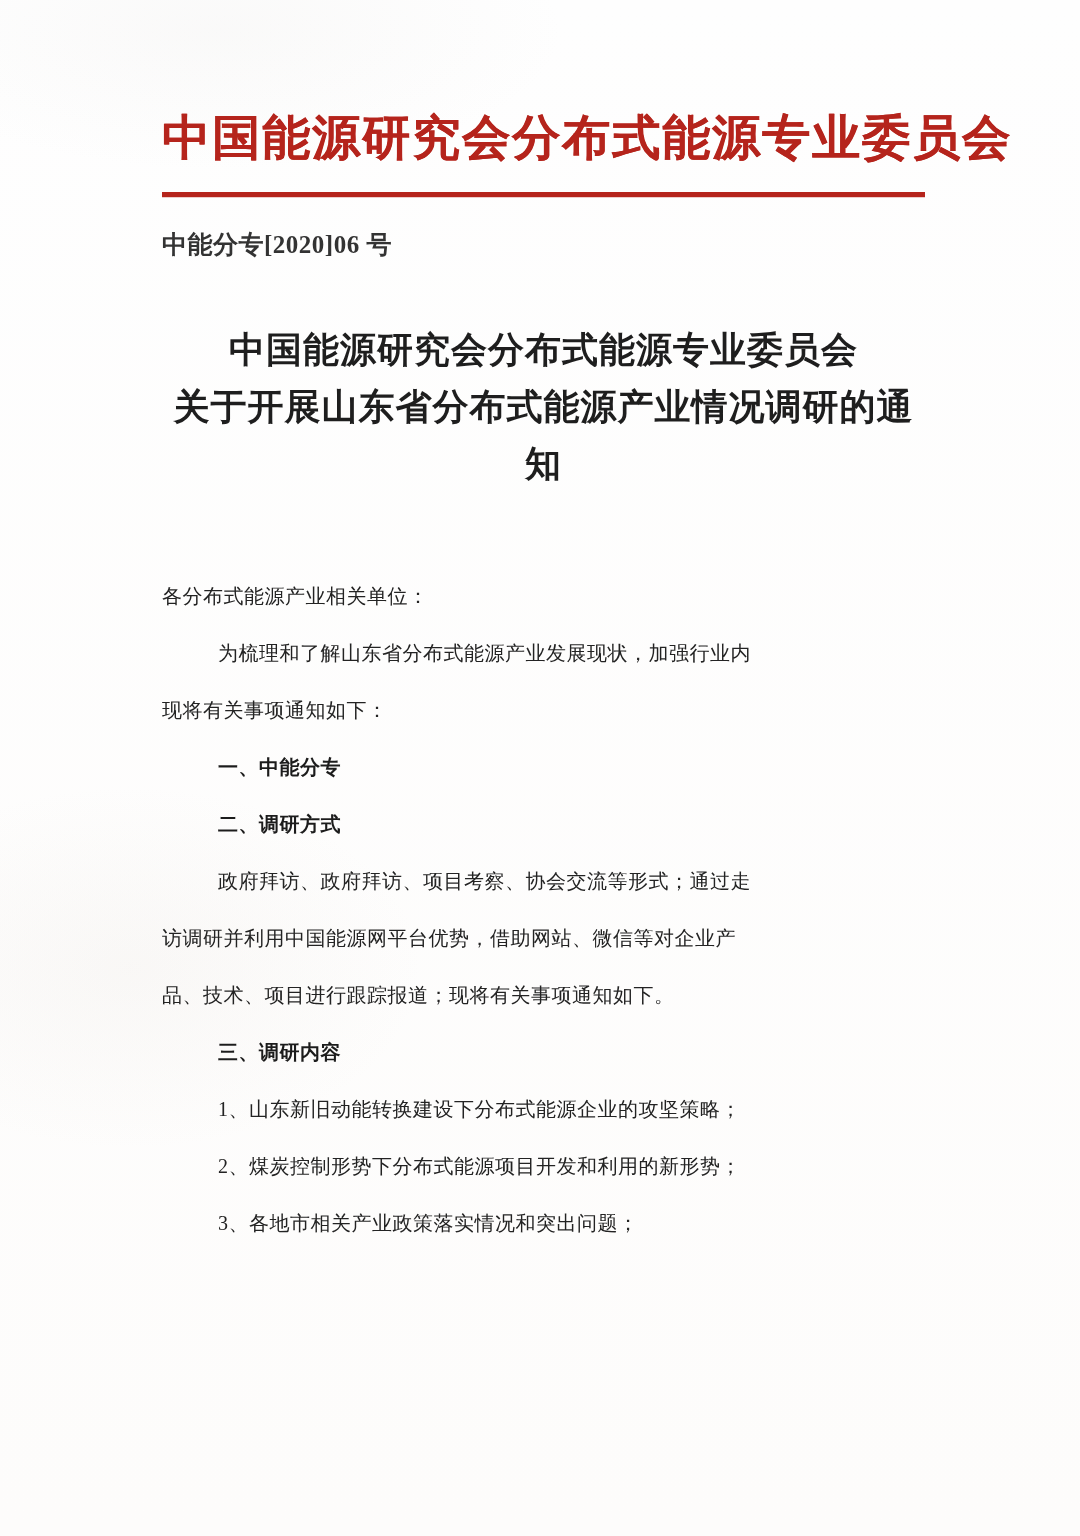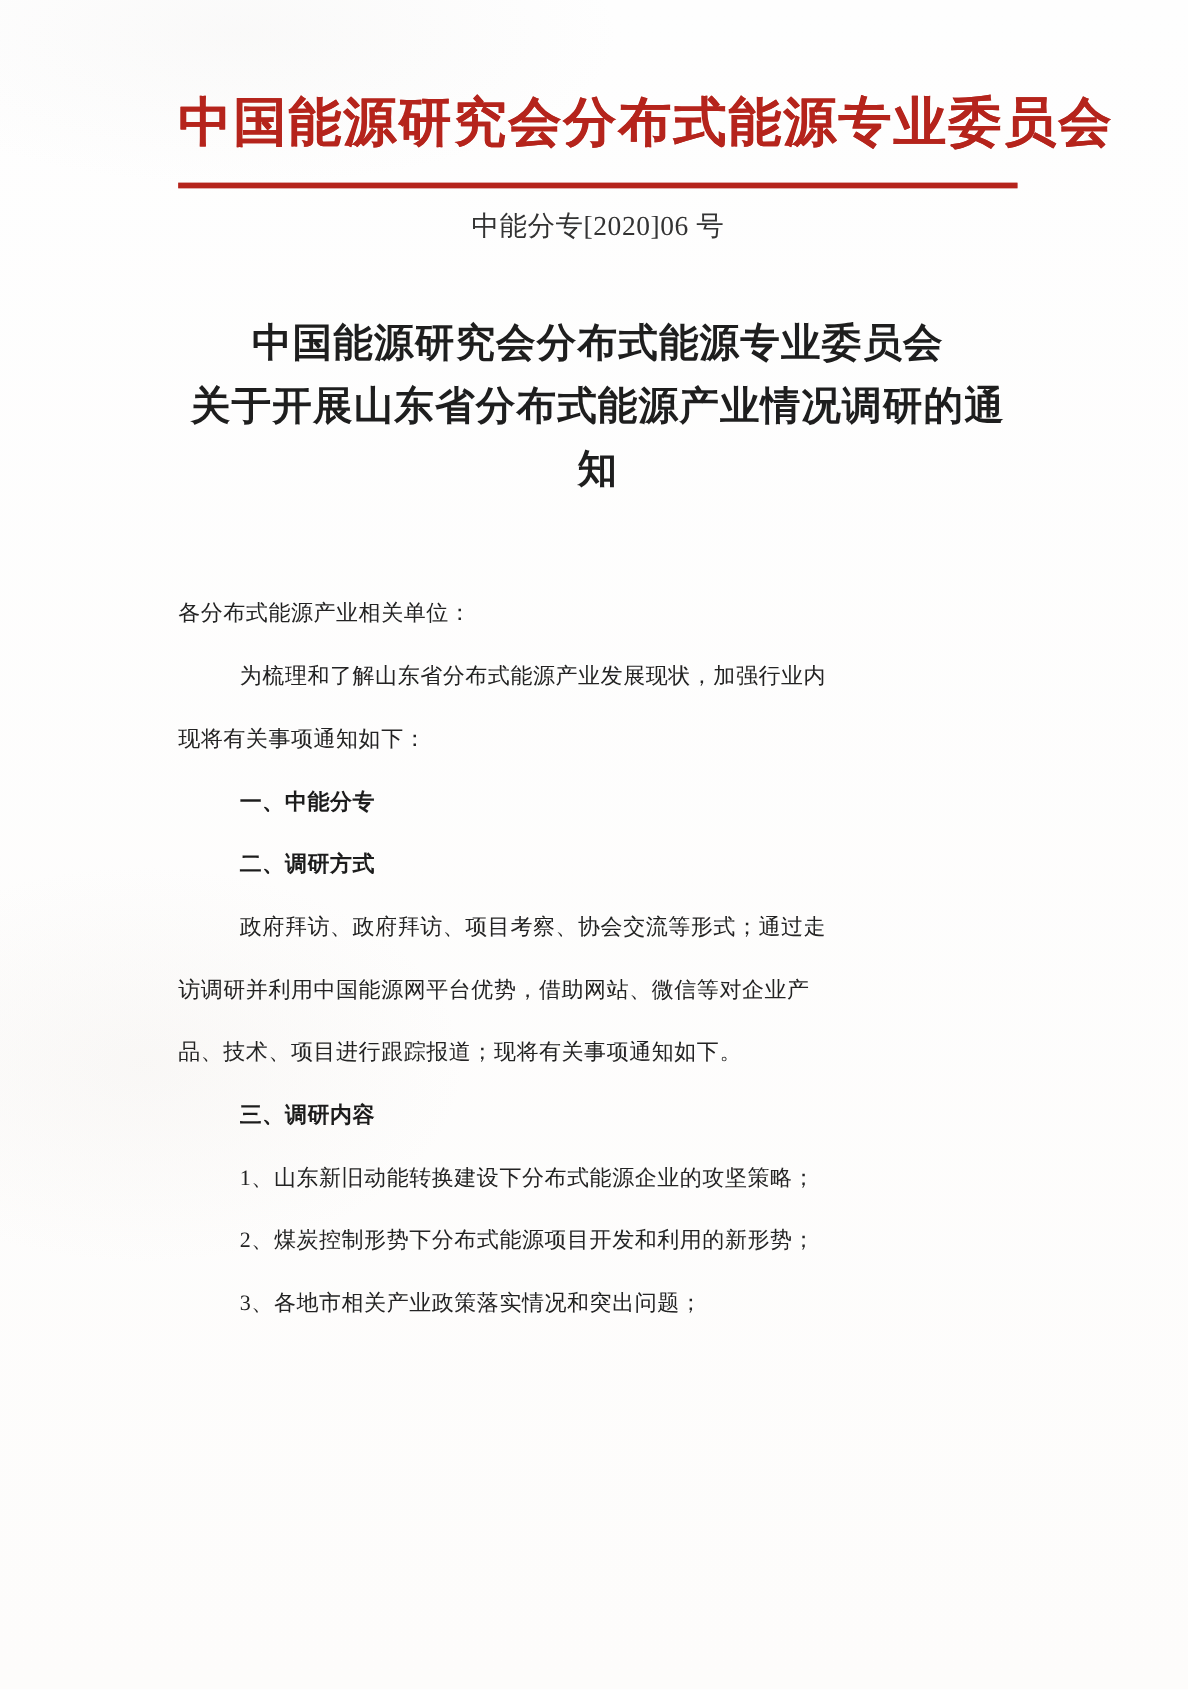--- a/index.html
+++ b/index.html
@@ -13,7 +13,7 @@
     height: 1536px;
     margin: 0 auto;
     box-sizing: border-box;
-    padding: 82px 155px 0 162px;
+    padding: 108px 155px 0 162px;
     background:
       radial-gradient(ellipse 420px 260px at 12% 63%, rgba(210,200,190,0.10), rgba(210,200,190,0) 70%),
       radial-gradient(ellipse 500px 200px at 20% 2%, rgba(200,195,190,0.08), rgba(200,195,190,0) 70%),

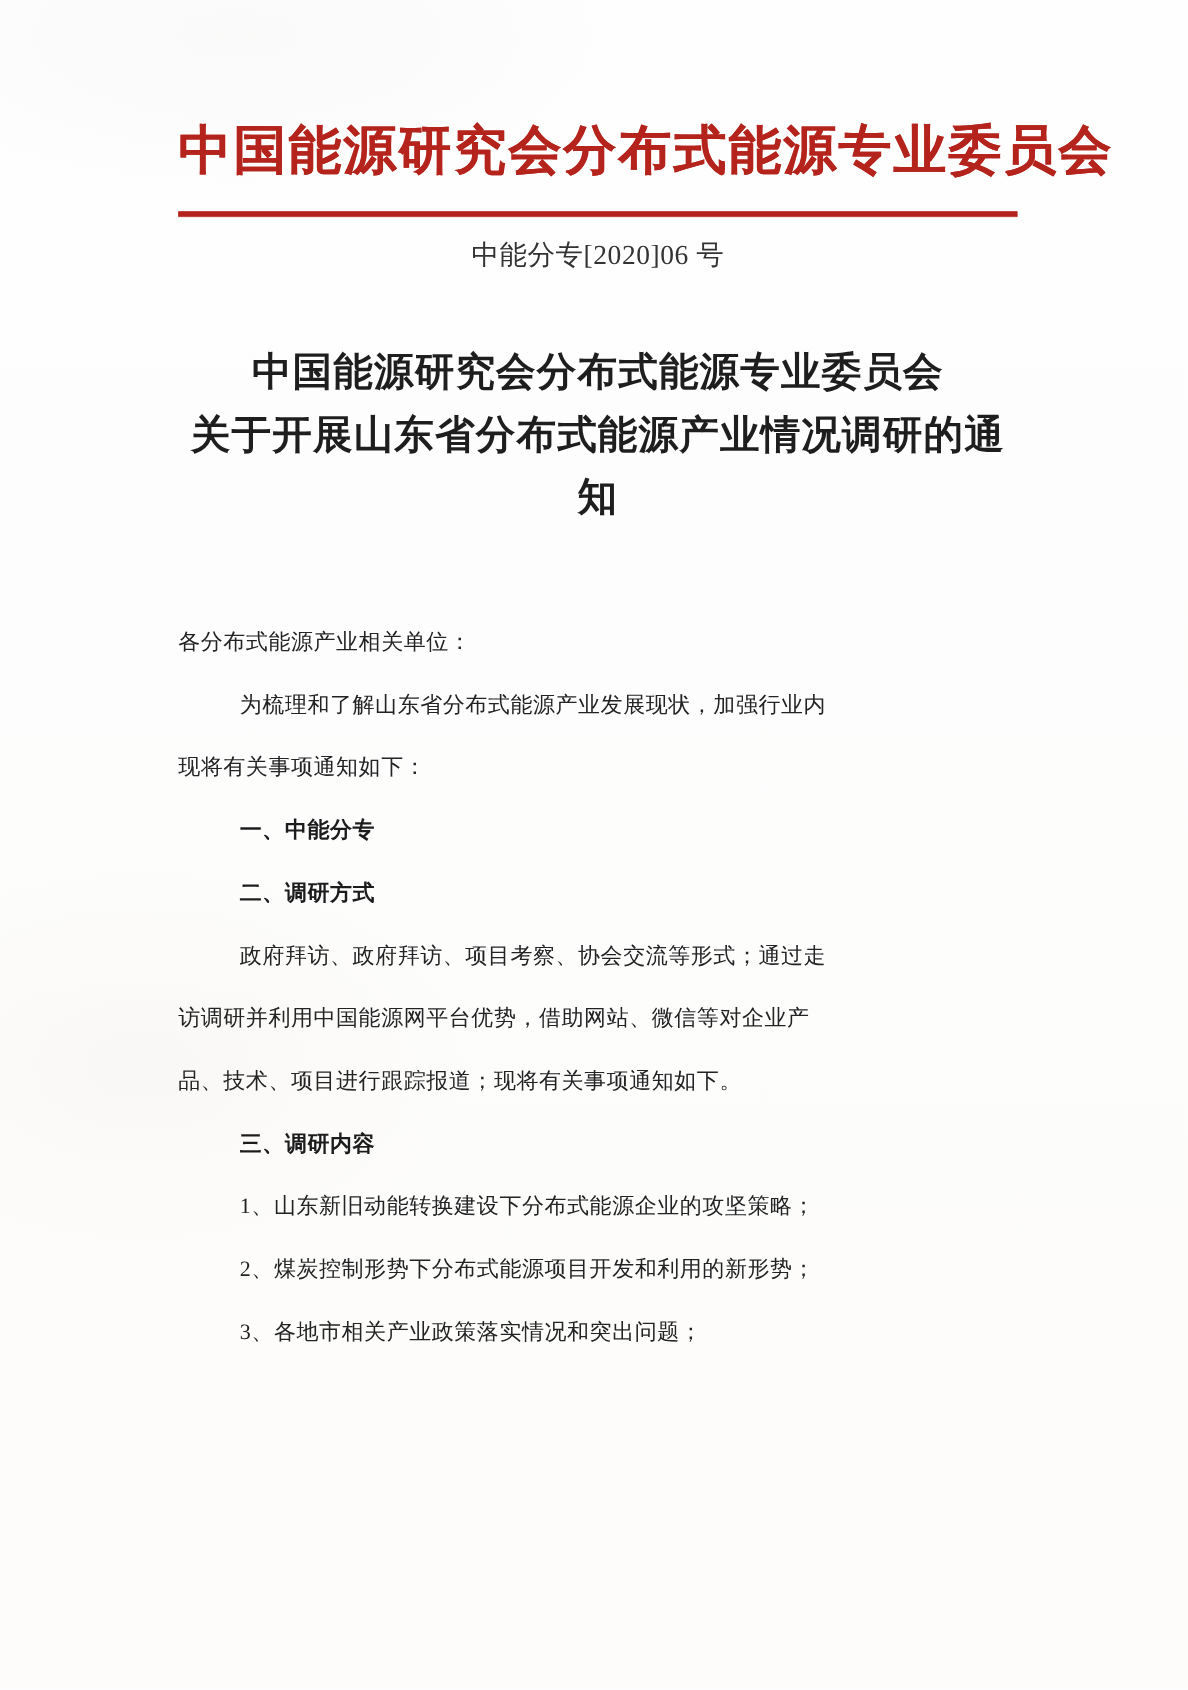--- a/index.html
+++ b/index.html
@@ -44,12 +44,13 @@
 
   
   .doc-number {
-    margin-top: 20px;
-    text-align: center;
+    margin-top: 32px;
+    text-align: left;
     font-size: 25px;
     line-height: 32px;
     color: #333333;
     letter-spacing: 0.5px;
+    font-weight: bold;
   }
 
   

